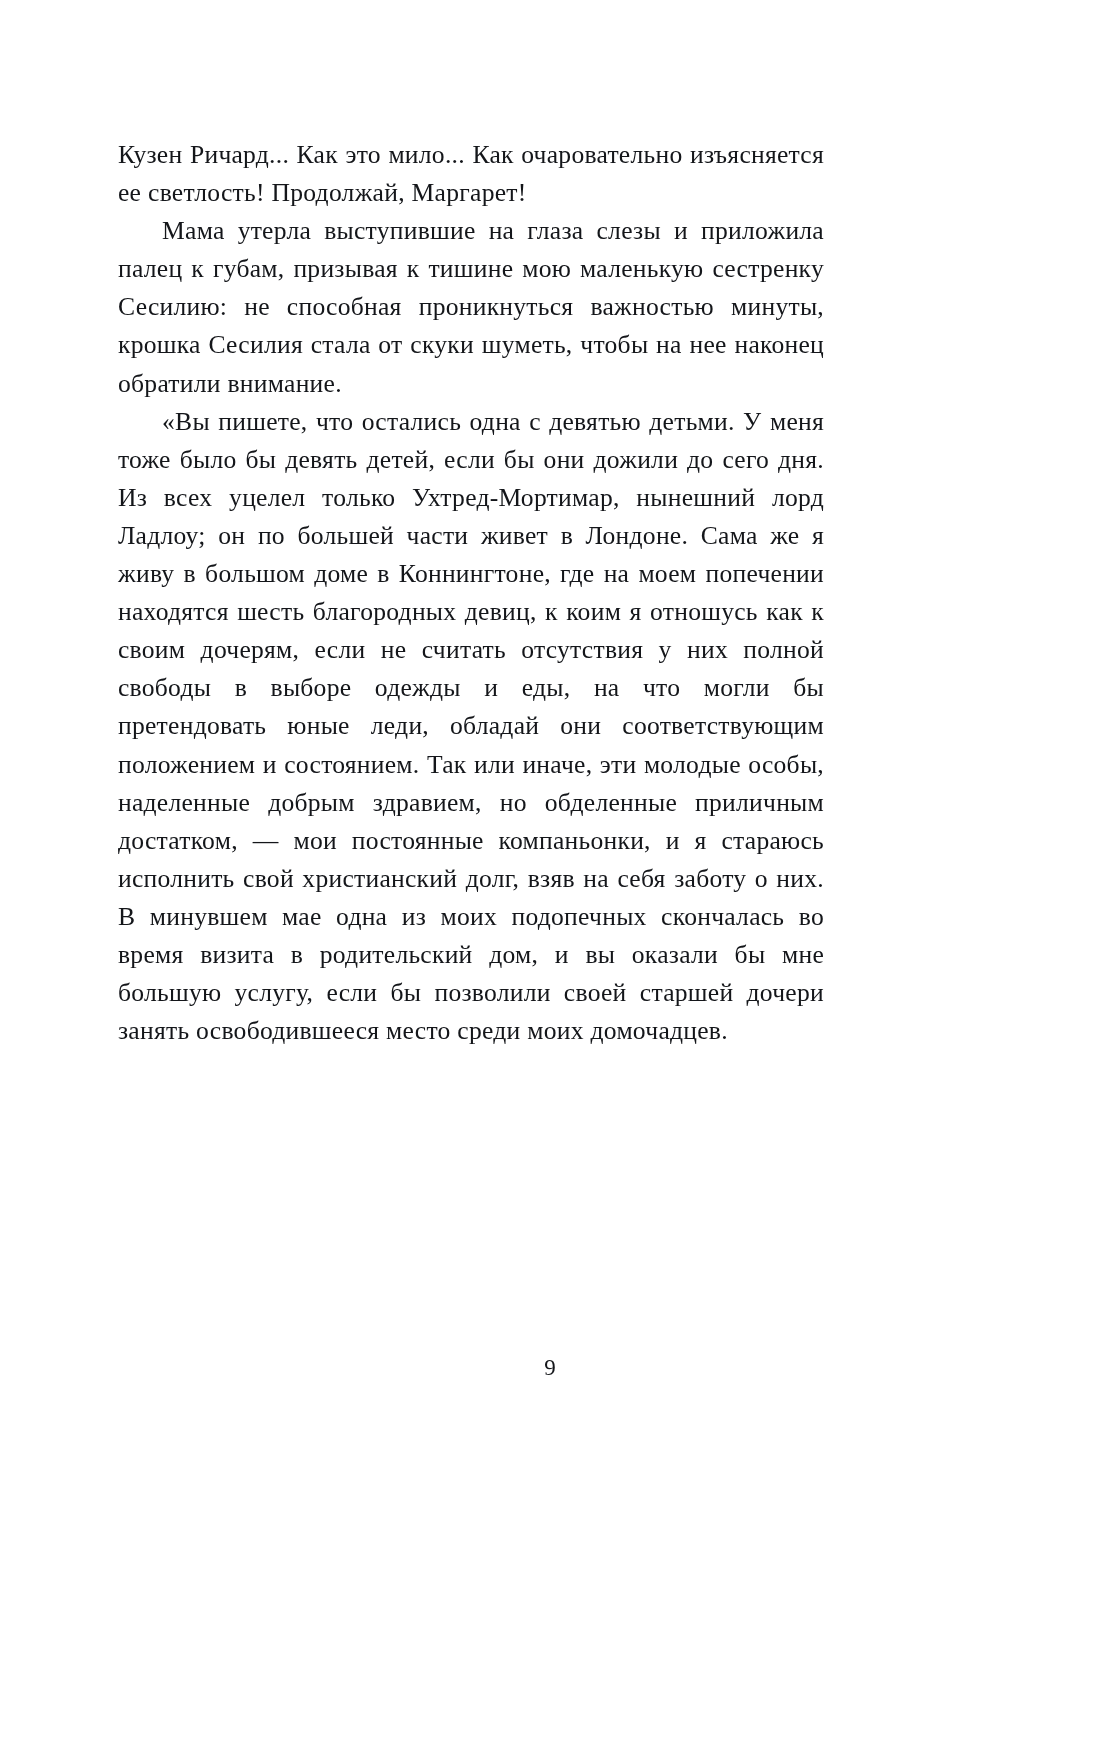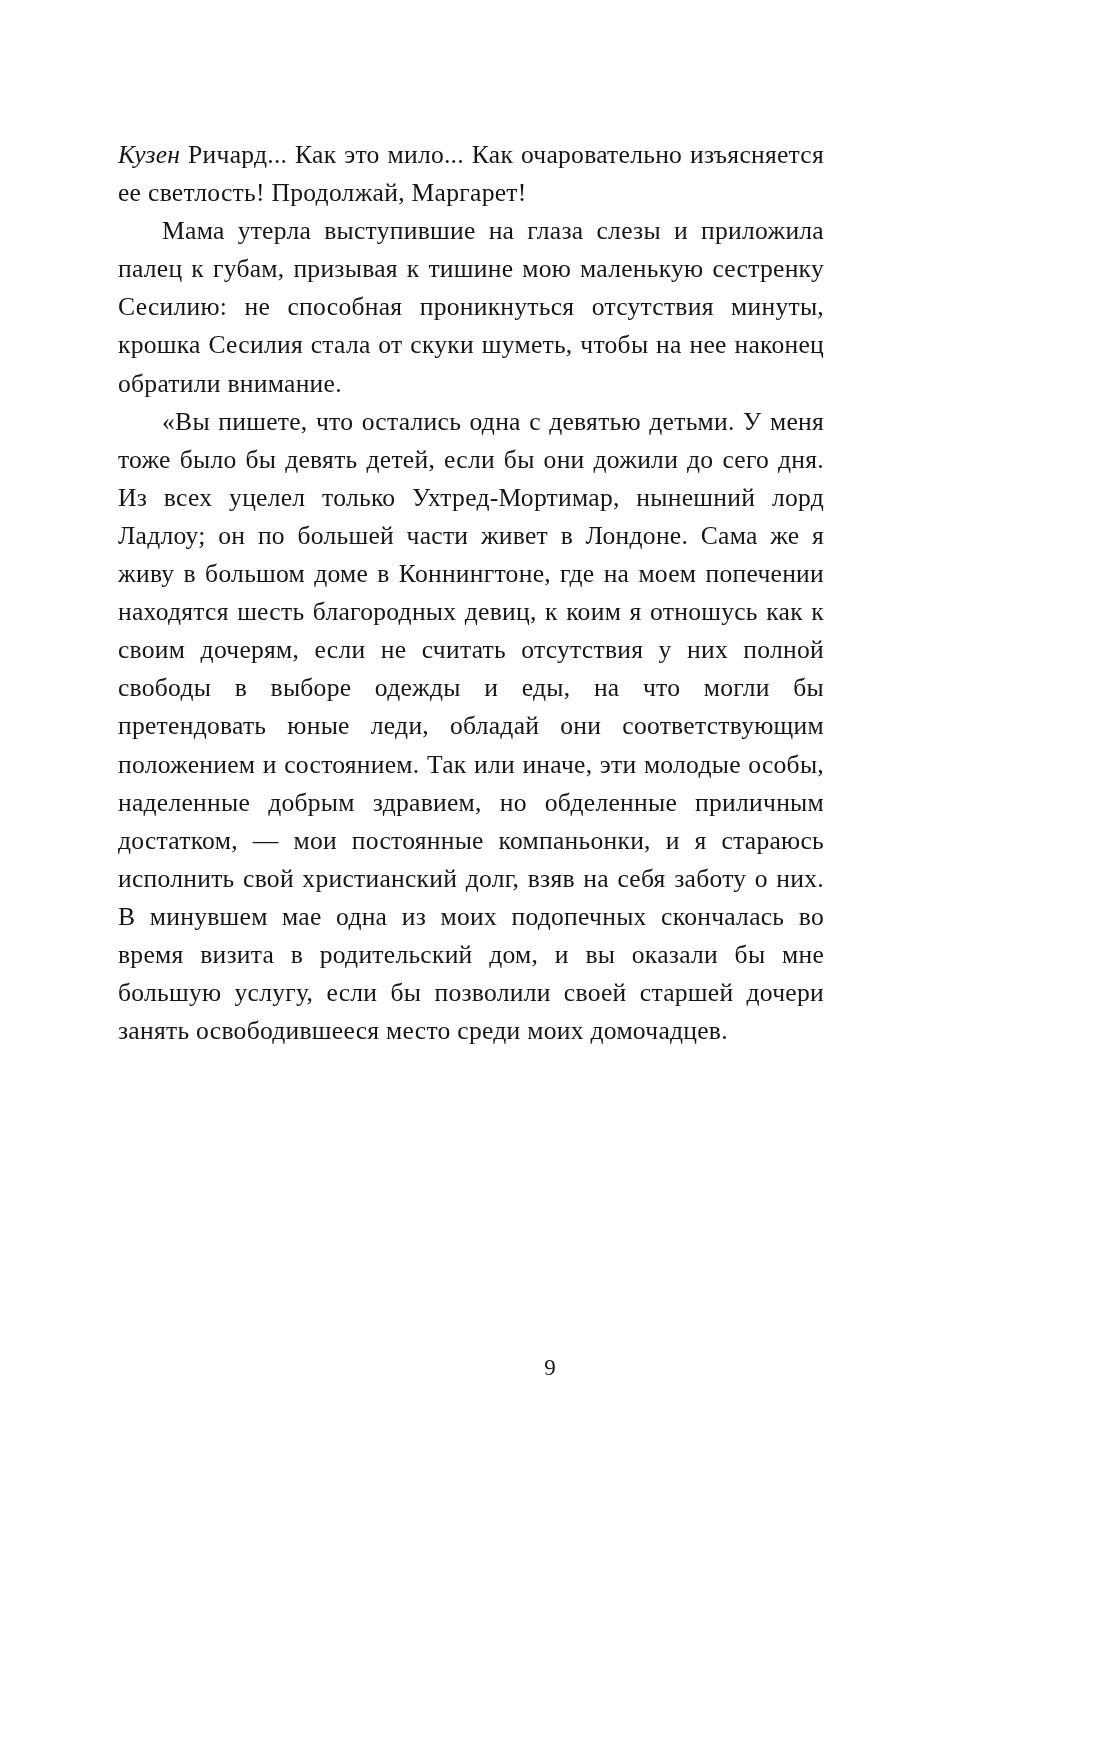--- a/index.html
+++ b/index.html
@@ -55,7 +55,6 @@
   }
 
   .run-italic {
-    font-style: italic;
   }
 
   .folio {

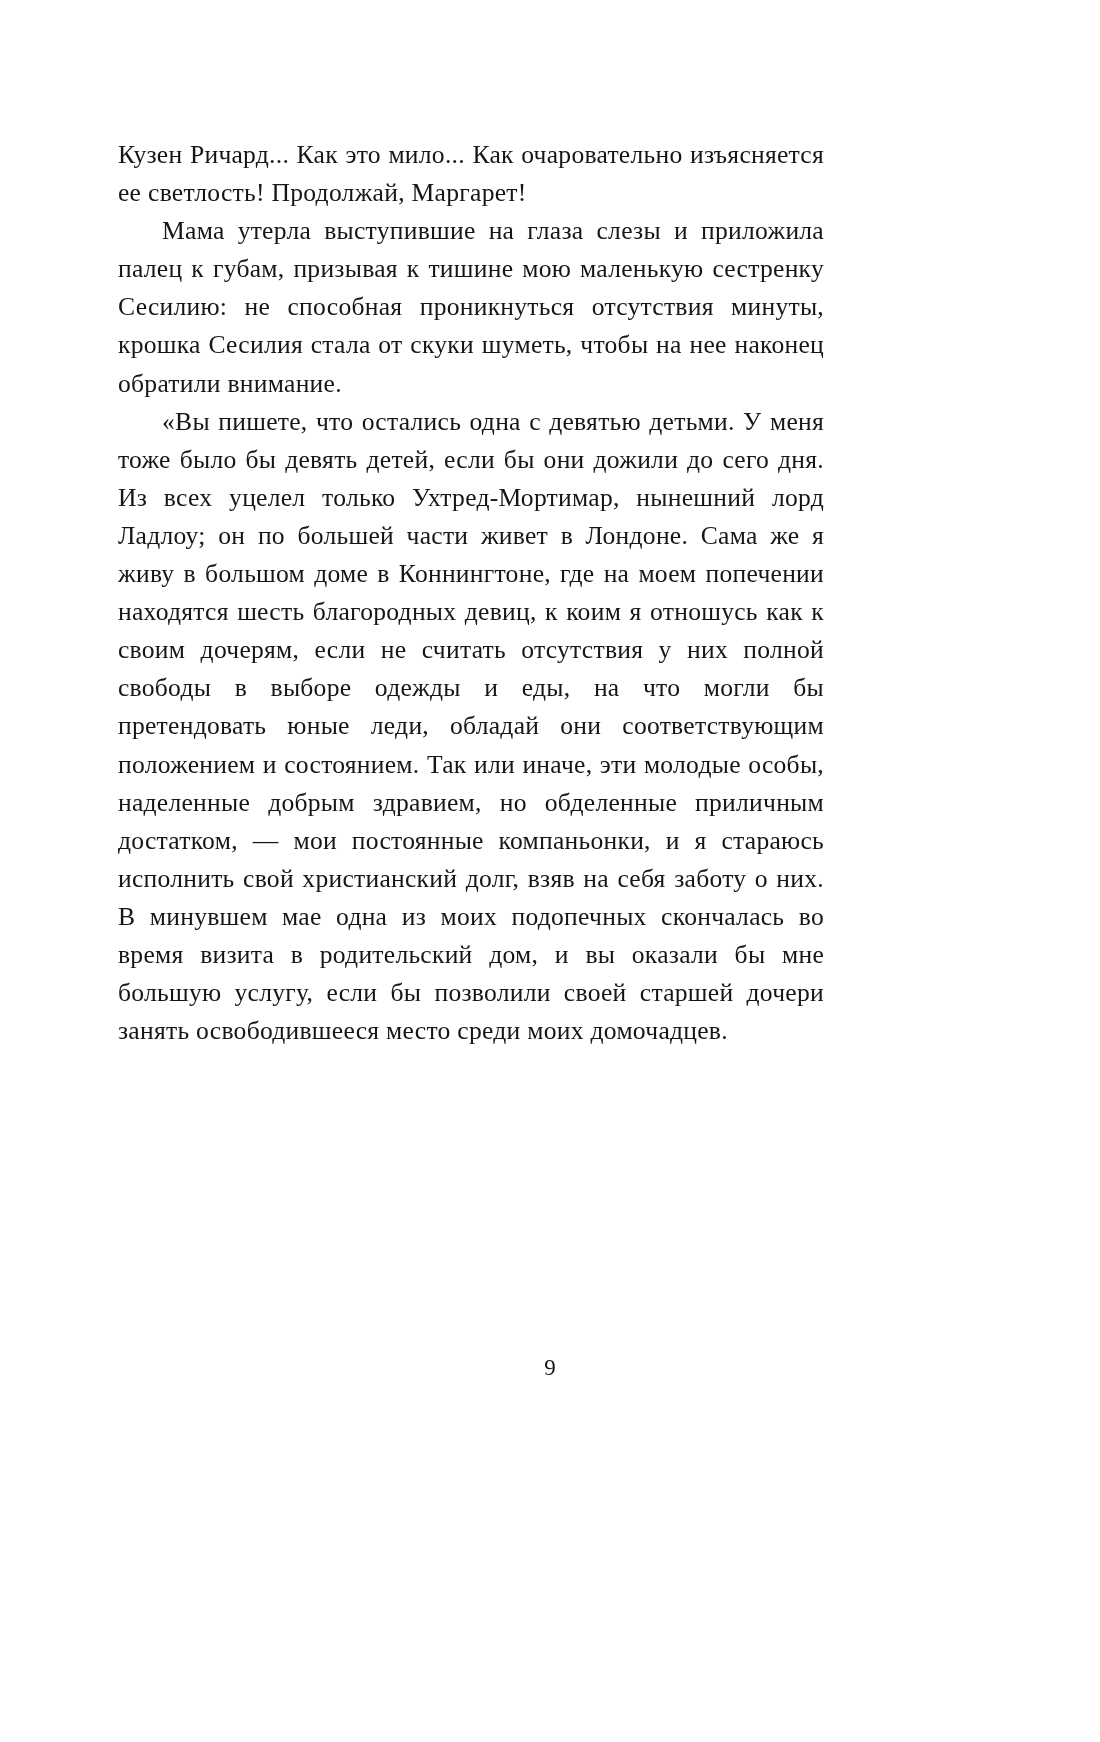--- a/index.html
+++ b/index.html
@@ -78,7 +78,7 @@
 
     <p class="para"><span class="run-italic">Кузен</span><span> Ричард... Как это мило... Как очаровательно изъясняется ее светлость! Продолжай, Маргарет!</span></p>
 
-    <p class="para indent"><span>Мама утерла выступившие на глаза слезы и приложила палец к губам, призывая к тишине мою маленькую сестренку Сесилию: не способная проникнуться отсутствия минуты, крошка Сесилия стала от скуки шуметь, чтобы на нее наконец обратили внимание.</span></p>
+    <p class="para indent"><span>Мама утерла выступившие на глаза слезы и приложила палец к губам, призывая к тишине мою маленькую сестренку Сесилию: не способная проникнуться важностью минуты, крошка Сесилия стала от скуки шуметь, чтобы на нее наконец обратили внимание.</span></p>
 
     <p class="para indent"><span>«Вы пишете, что остались одна с девятью детьми. У меня тоже было бы девять детей, если бы они дожили до сего дня. Из всех уцелел только Ухтред-Мортимар, нынешний лорд Ладлоу; он по большей части живет в Лондоне. Сама же я живу в большом доме в Коннингтоне, где на моем попечении находятся шесть благородных девиц, к коим я отношусь как к своим дочерям, если не считать отсутствия у них полной свободы в выборе одежды и еды, на что могли бы претендовать юные леди, обладай они соответствующим положением и состоянием. Так или иначе, эти молодые особы, наделенные добрым здравием, но обделенные приличным достатком, — мои постоянные компаньонки, и я стараюсь исполнить свой христианский долг, взяв на себя заботу о них. В минувшем мае одна из моих подопечных скончалась во время визита в родительский дом, и вы оказали бы мне большую услугу, если бы позволили своей старшей дочери занять освободившееся место среди моих домочадцев.</span></p>
 

